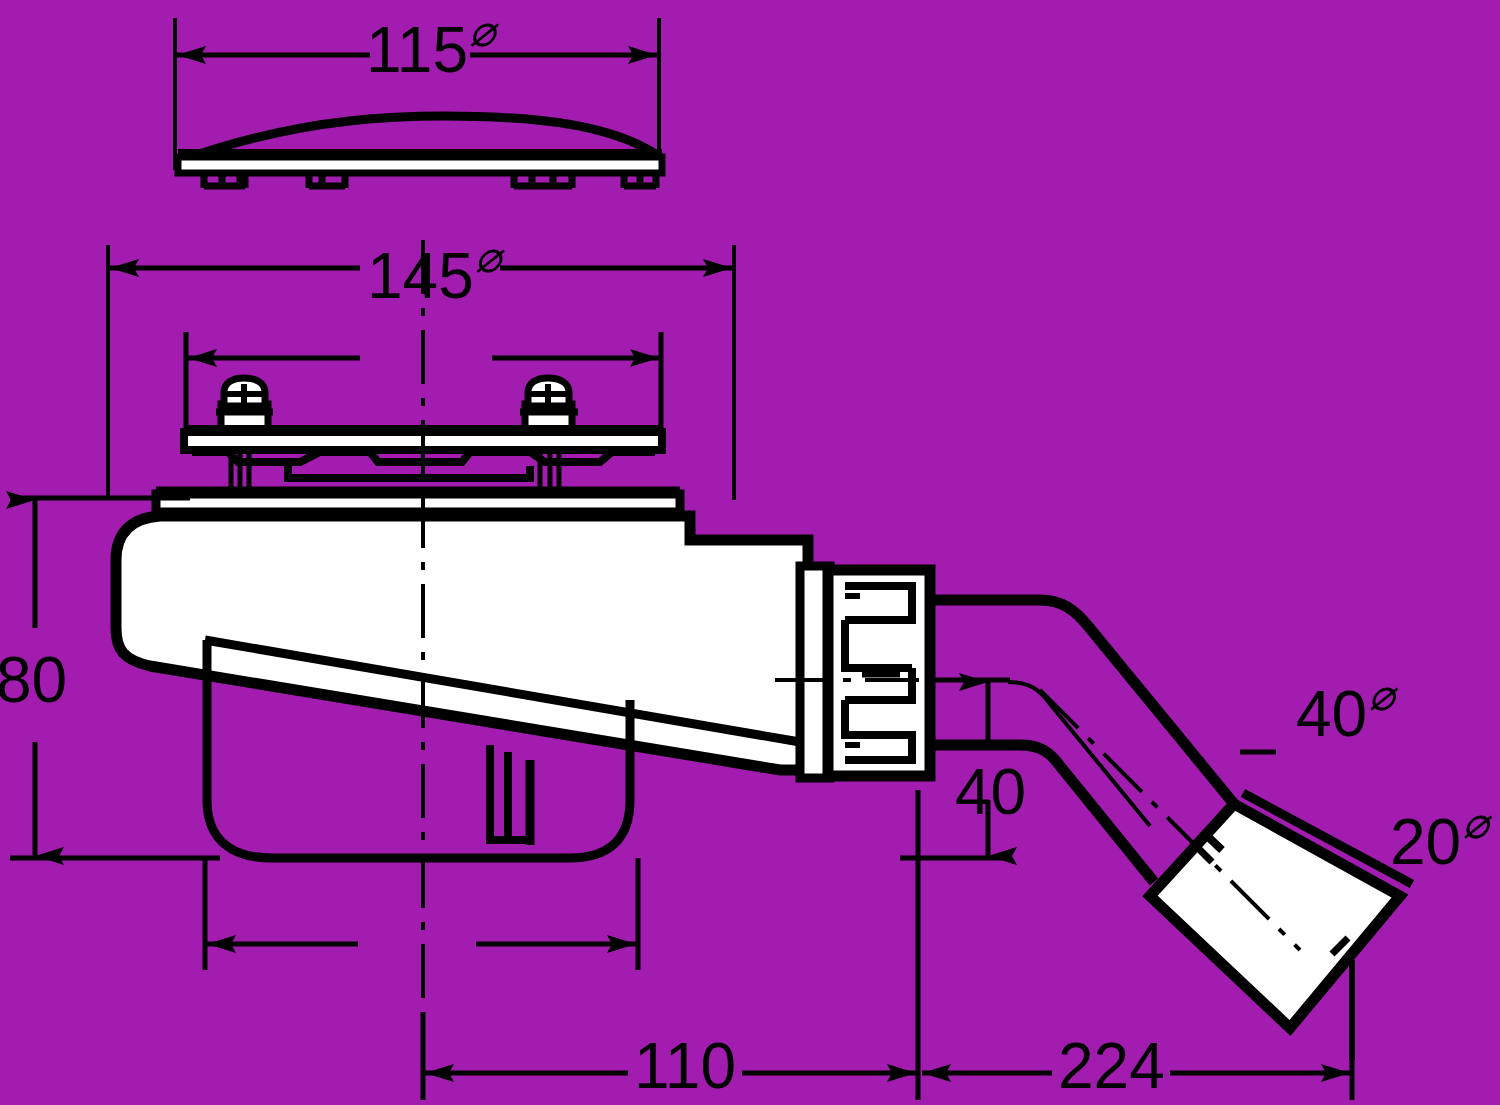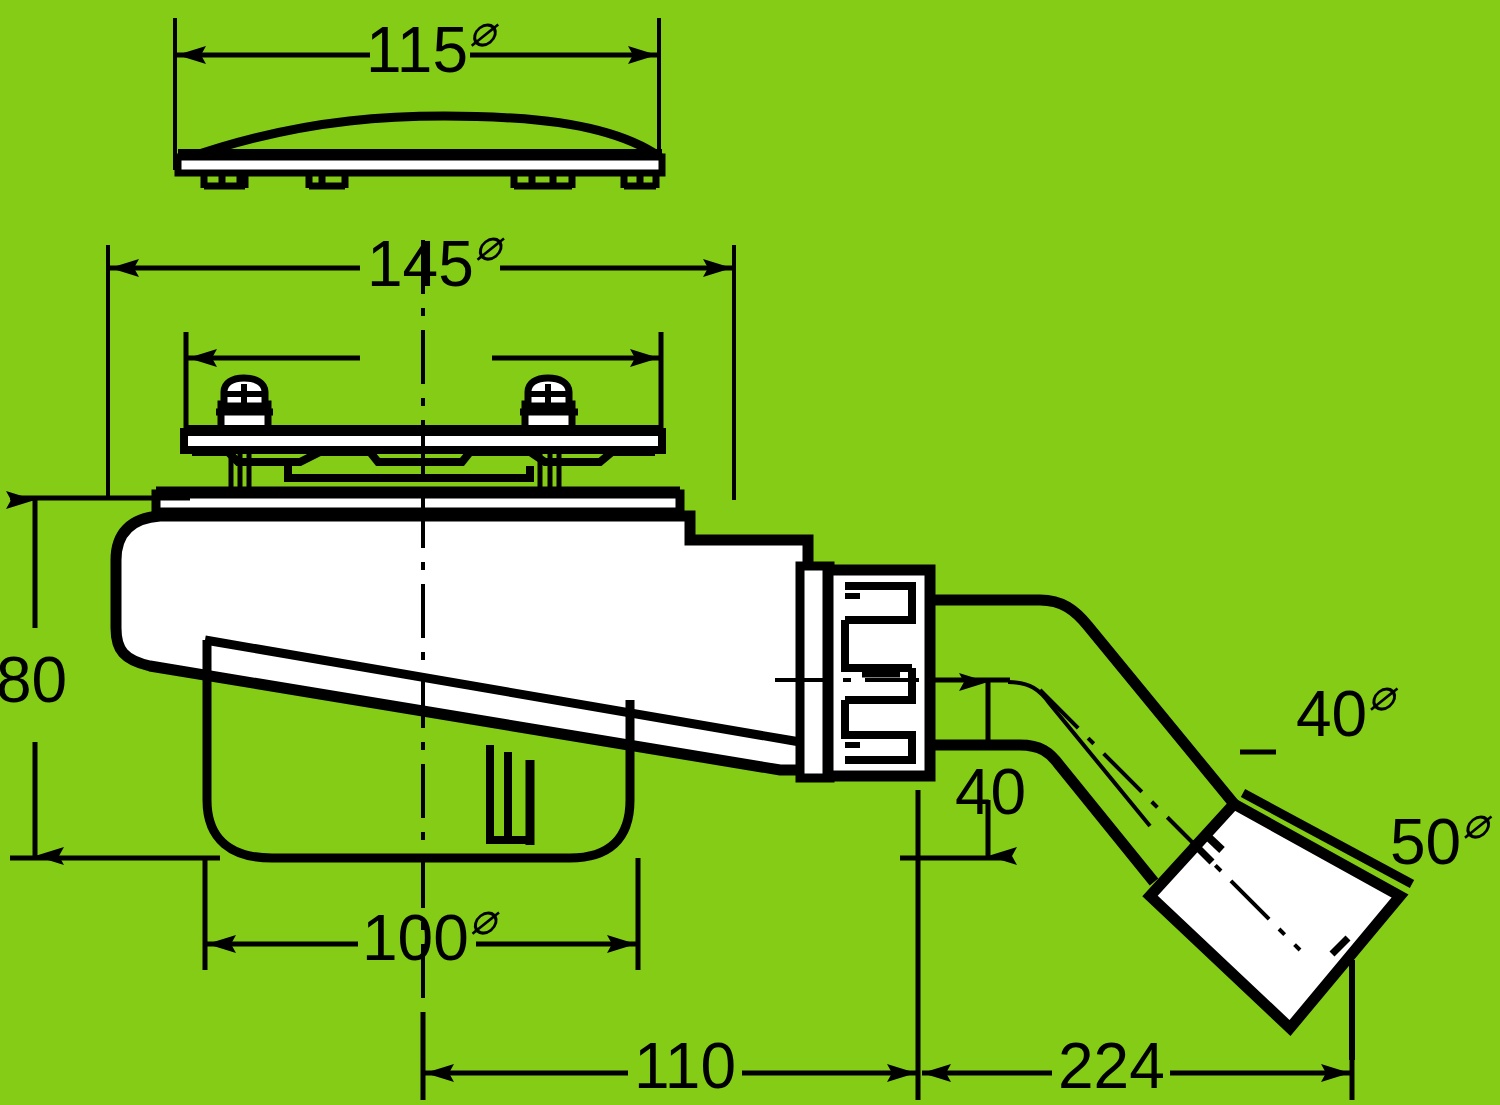--- a/index.html
+++ b/index.html
@@ -8,7 +8,7 @@
   #sheet{
     position:relative;
     width:1500px;height:1105px;
-    background:#84cc16;
+    background:#a21caf;
     overflow:hidden;
   }
   #sheet svg{position:absolute;left:0;top:0;}

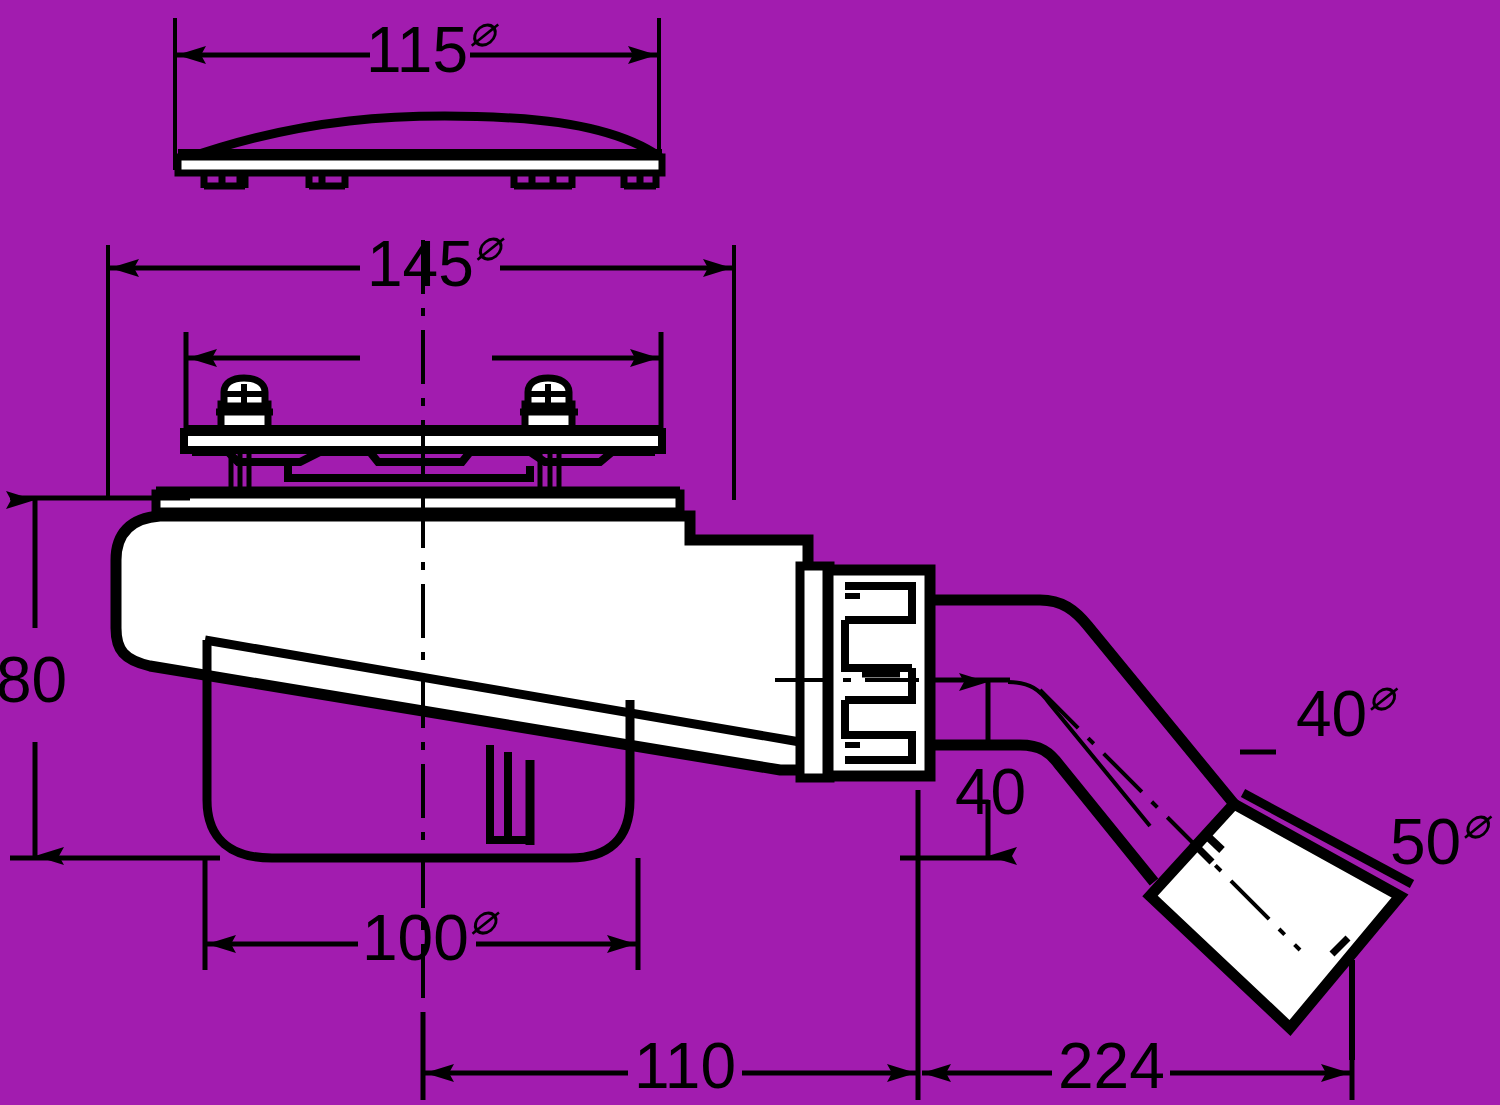--- a/index.html
+++ b/index.html
@@ -252,7 +252,7 @@
     <span class="num">115</span><span class="dia">⌀</span>
   </div>
 
-  <div class="dimtext" style="left:367px;top:232px;text-align:center;">
+  <div class="dimtext" style="left:367px;top:244px;text-align:center;">
     <span class="num">145</span><span class="dia">⌀</span>
   </div>
 

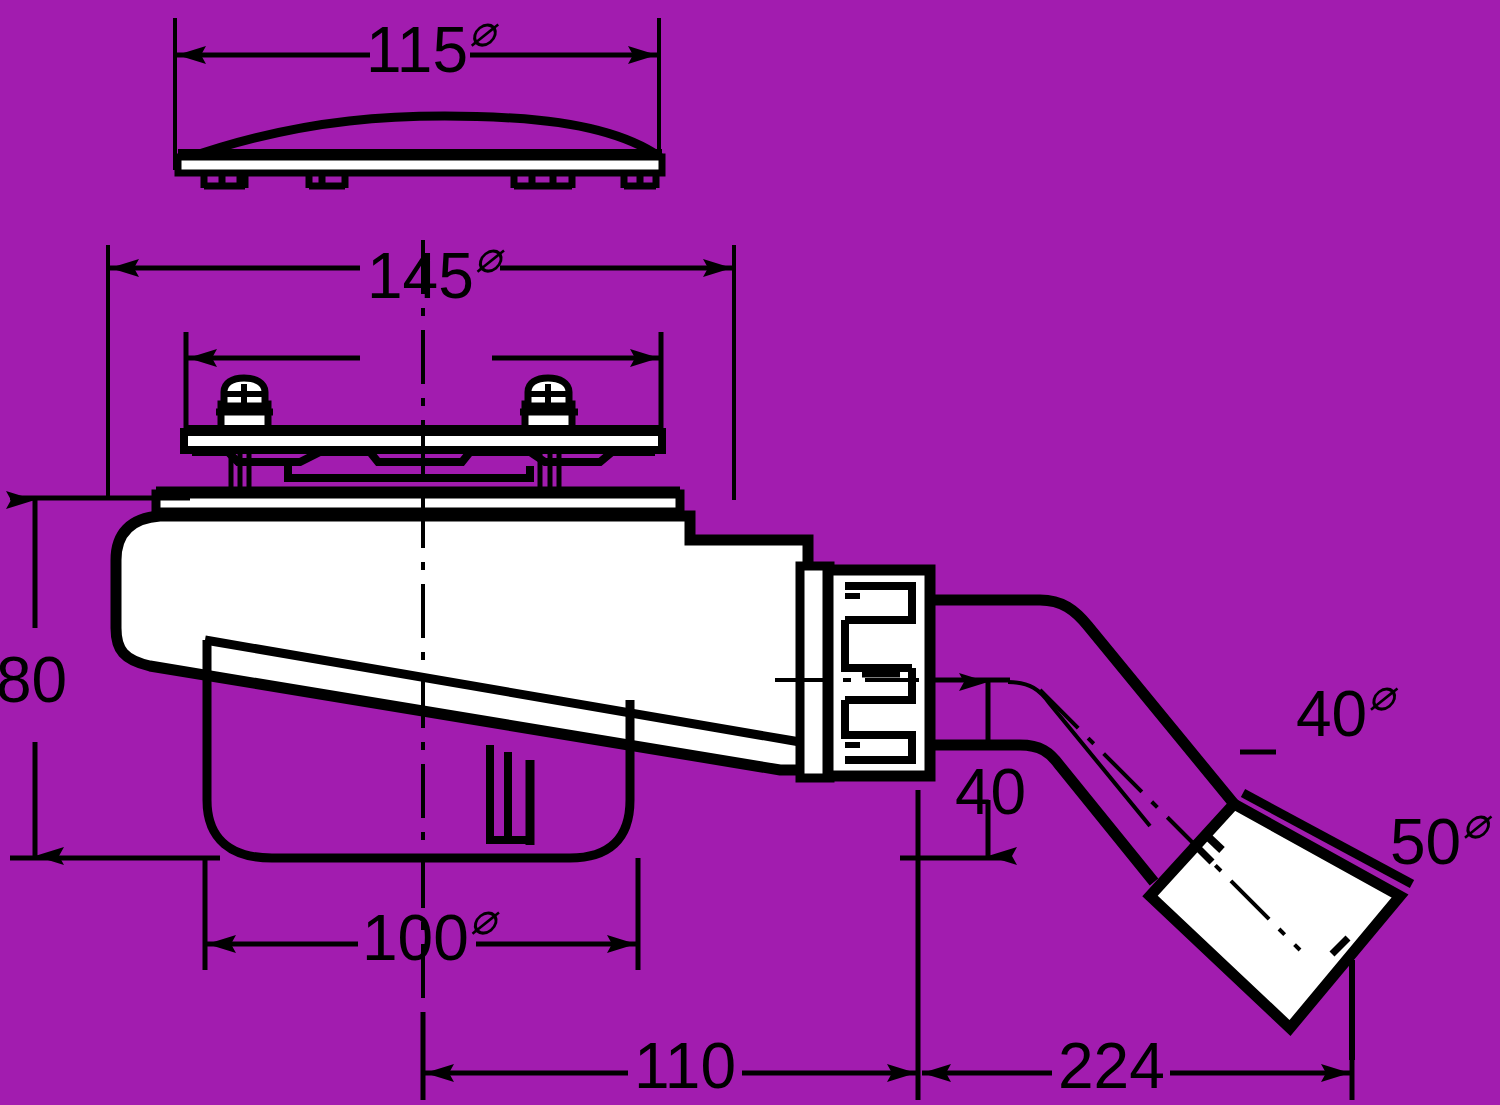--- a/index.html
+++ b/index.html
@@ -274,7 +274,7 @@
   </div>
 
   <div class="dimtext" style="left:1390px;top:810px;">
-    <span class="num">50</span><span class="dia">⌀</span>
+    <span class="num">20</span><span class="dia">⌀</span>
   </div>
 
   <div class="dimtext" style="left:634px;top:1034px;">

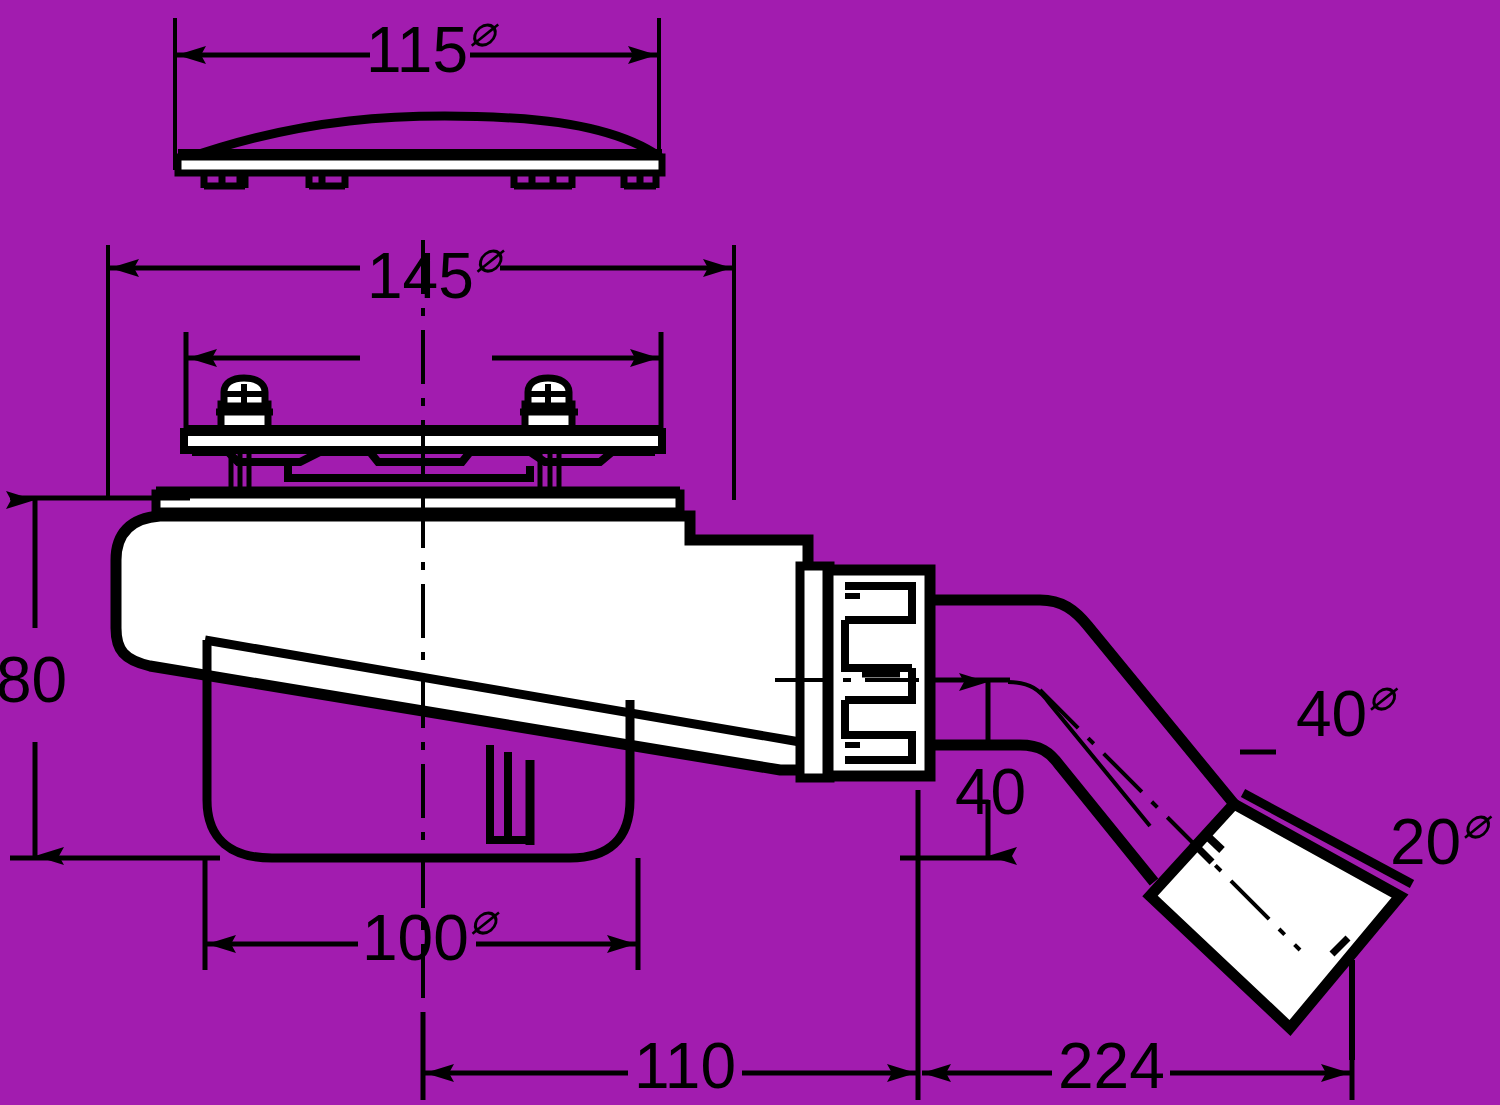--- a/index.html
+++ b/index.html
@@ -261,9 +261,6 @@
     <span class="num">80</span>
   </div>
 
-  <div class="dimtext" style="left:362px;top:906px;">
-    <span class="num">100</span><span class="dia">⌀</span>
-  </div>
 
   <div class="dimtext" style="left:955px;top:760px;">
     <span class="num">40</span>

